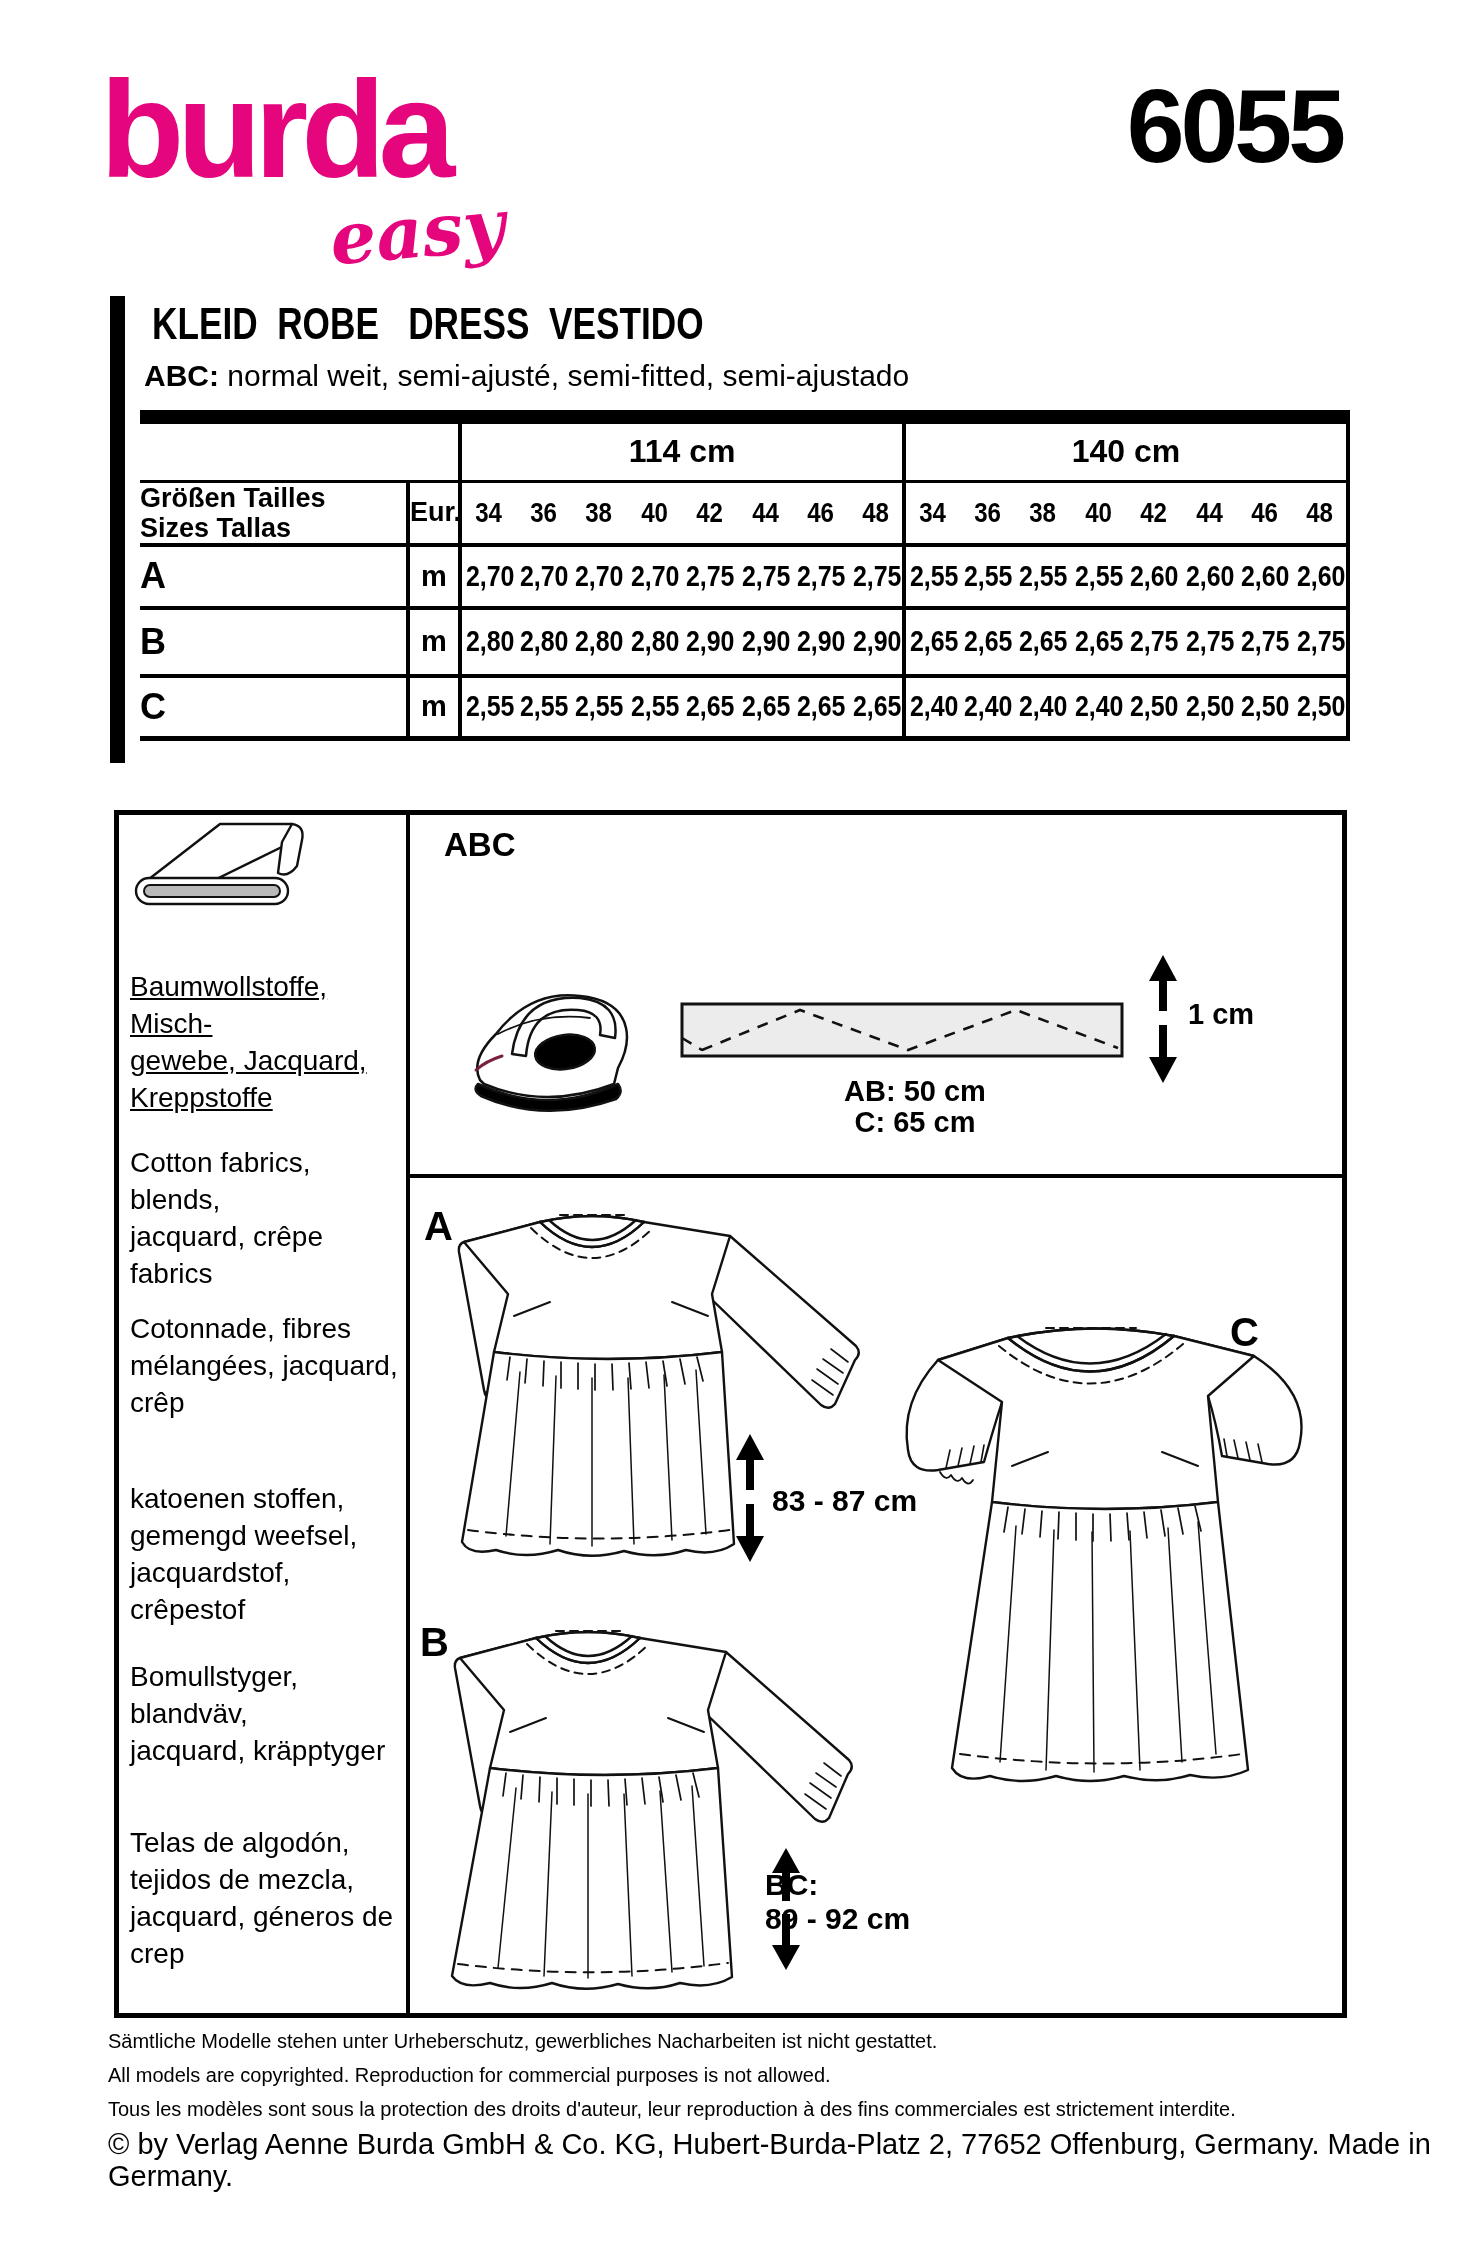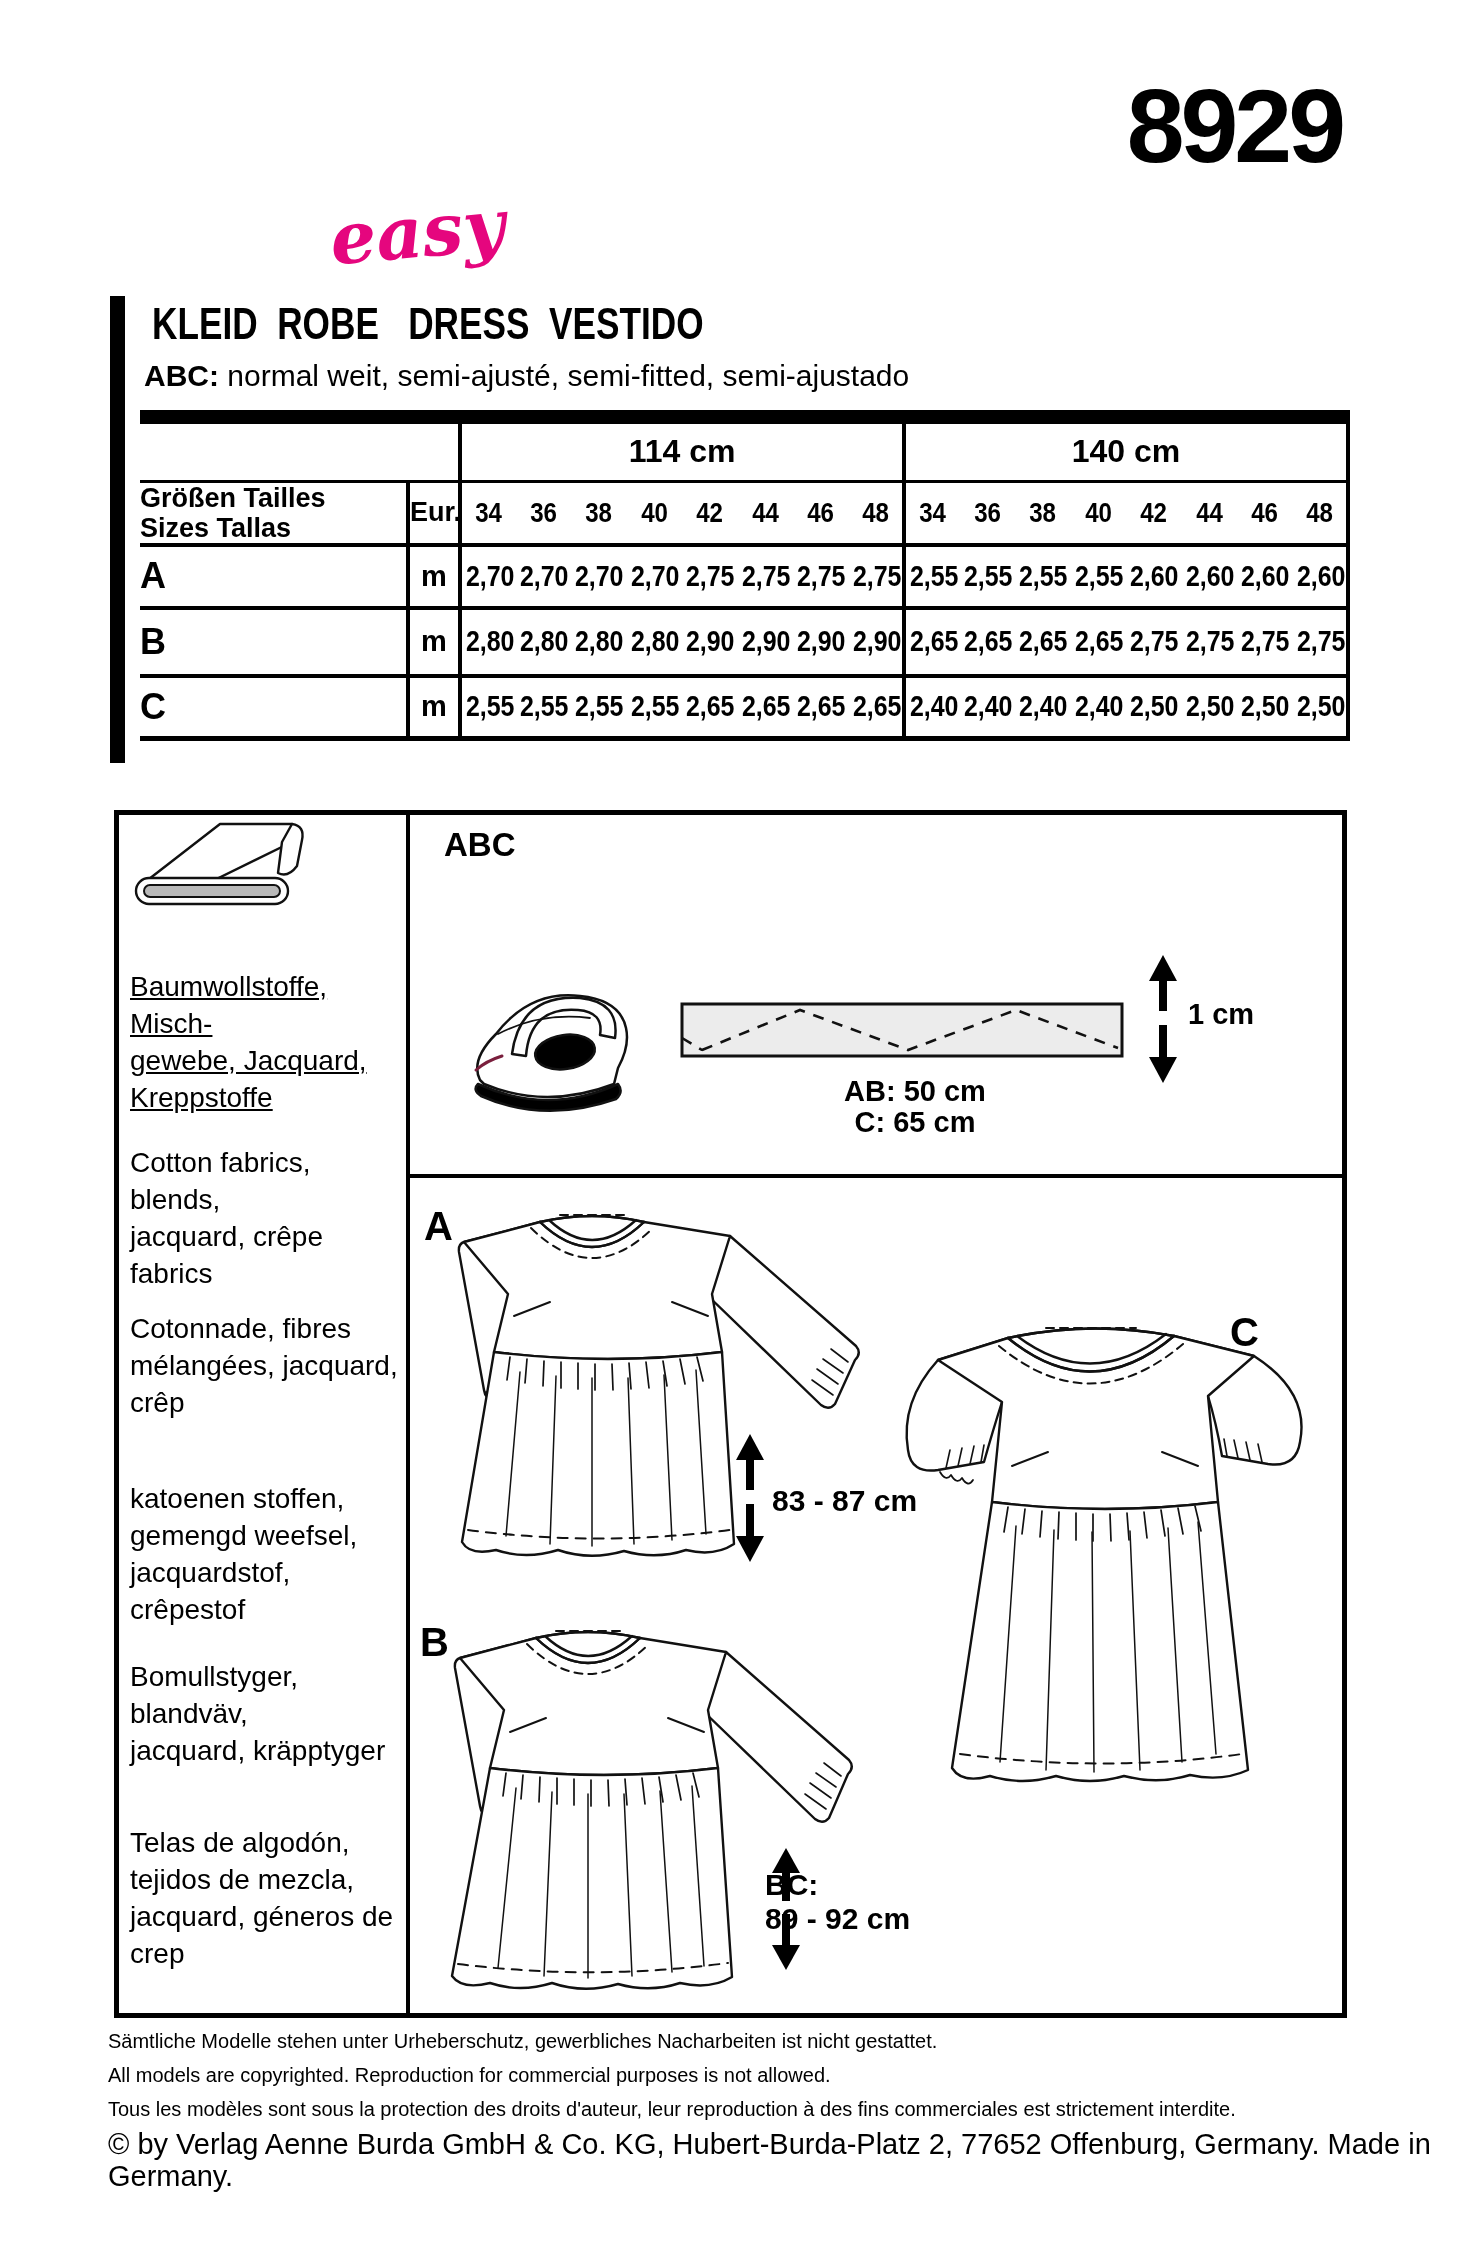--- a/index.html
+++ b/index.html
@@ -77,6 +77,7 @@
 
 <div class="page">
 
+  <div class="abs brand">burda</div>
   <div class="abs brand-script">easy</div>
   <div class="abs pattern-number">8929</div>
 

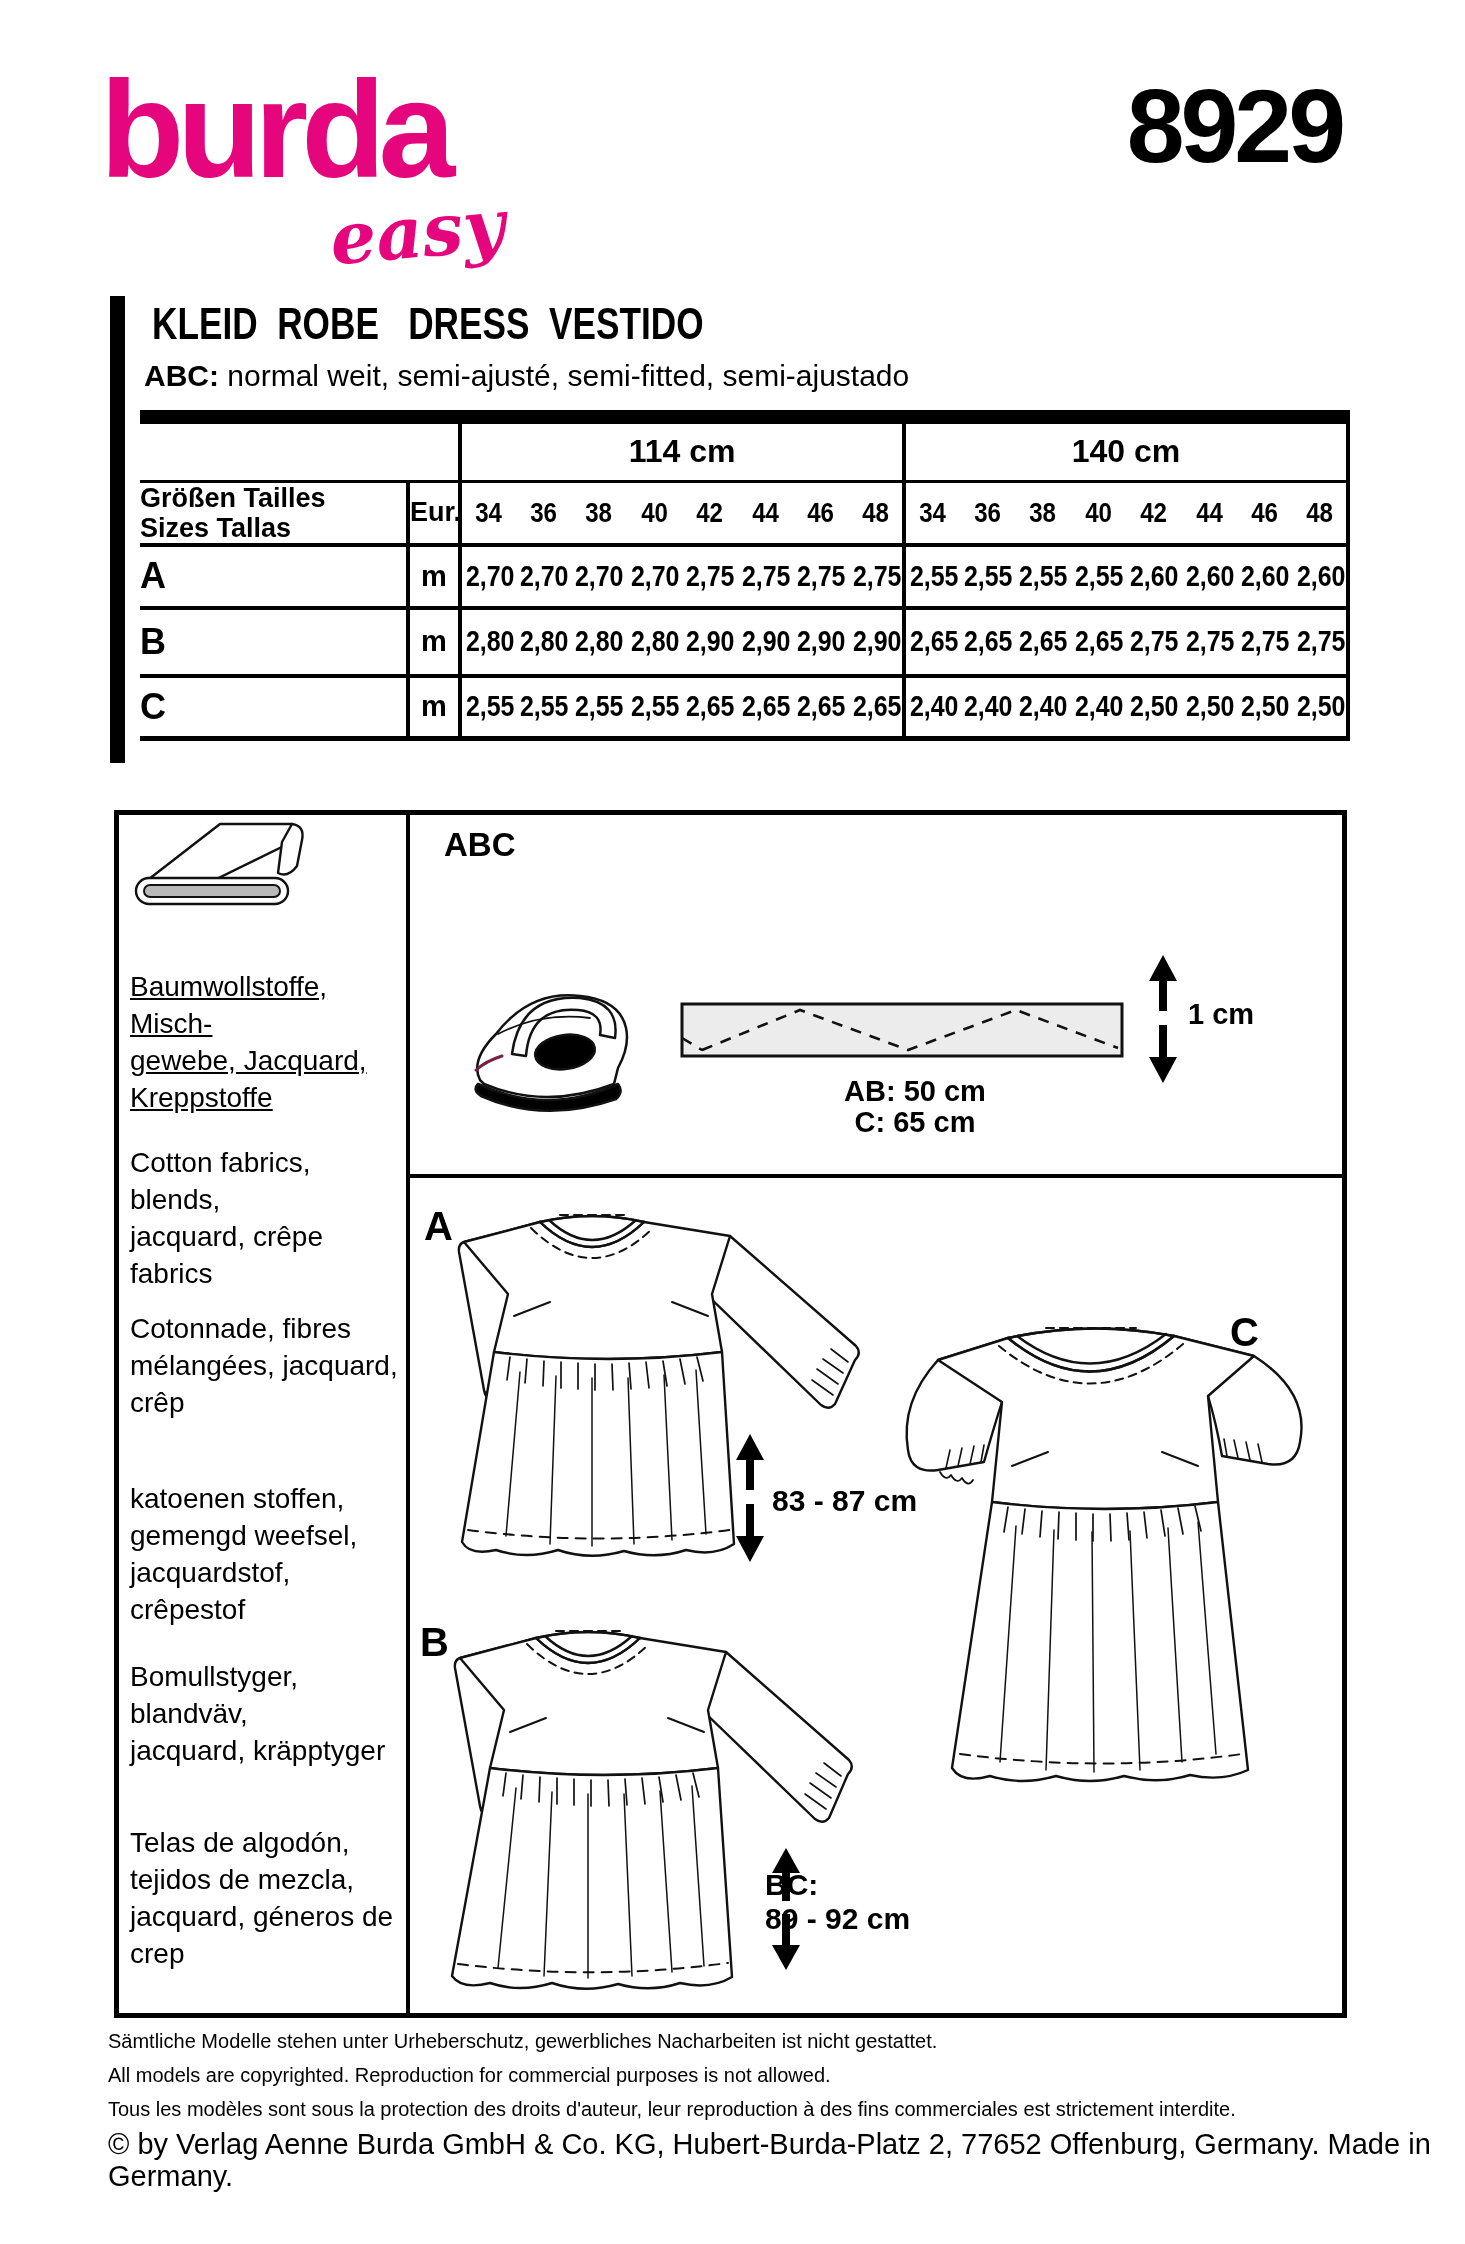--- a/index.html
+++ b/index.html
@@ -79,7 +79,7 @@
 
   <div class="abs brand">burda</div>
   <div class="abs brand-script">easy</div>
-  <div class="abs pattern-number">8929</div>
+  <div class="abs pattern-number">6055</div>
 
   <div class="abs title-bar"></div>
   <div class="abs garment-title">KLEID  ROBE   DRESS  VESTIDO</div>

